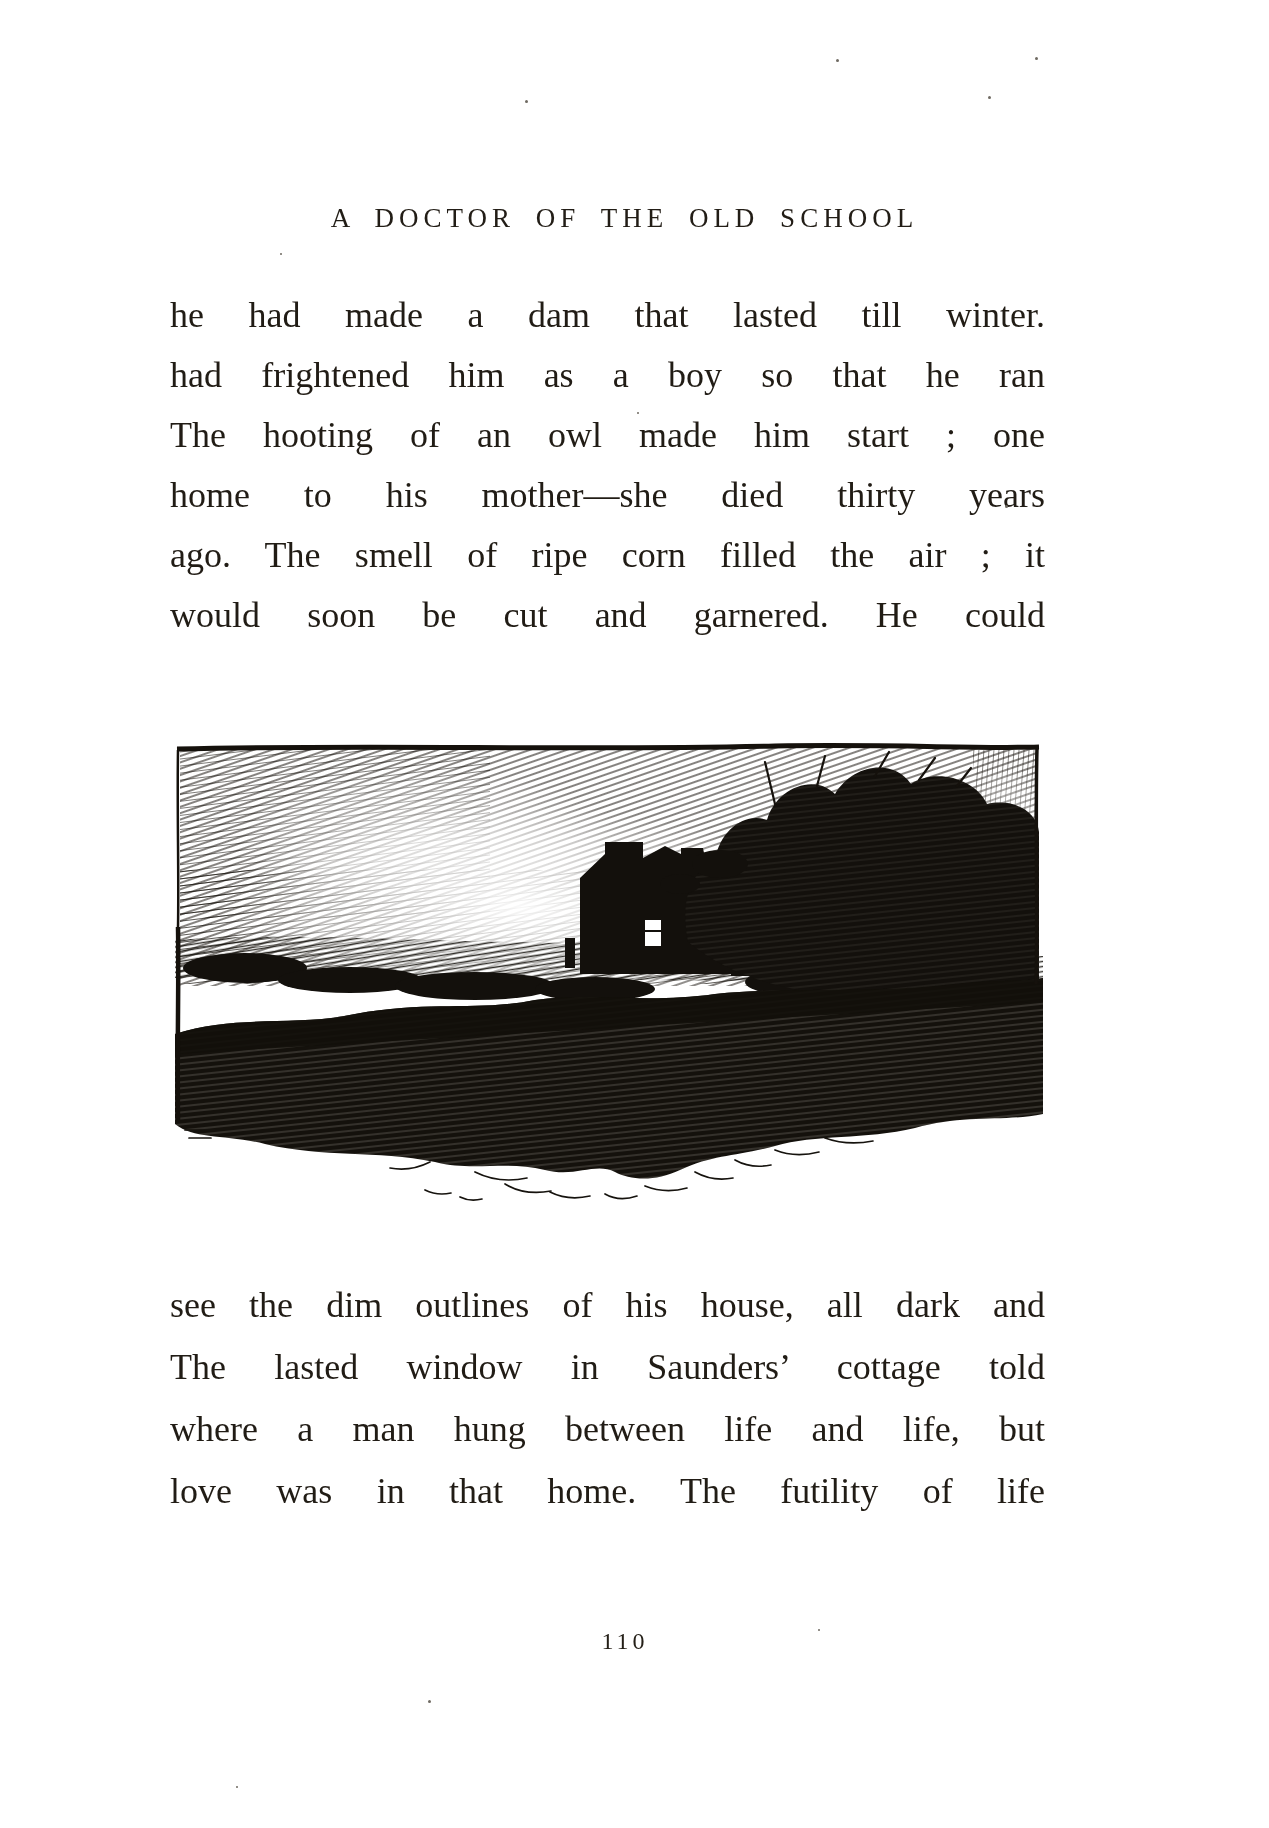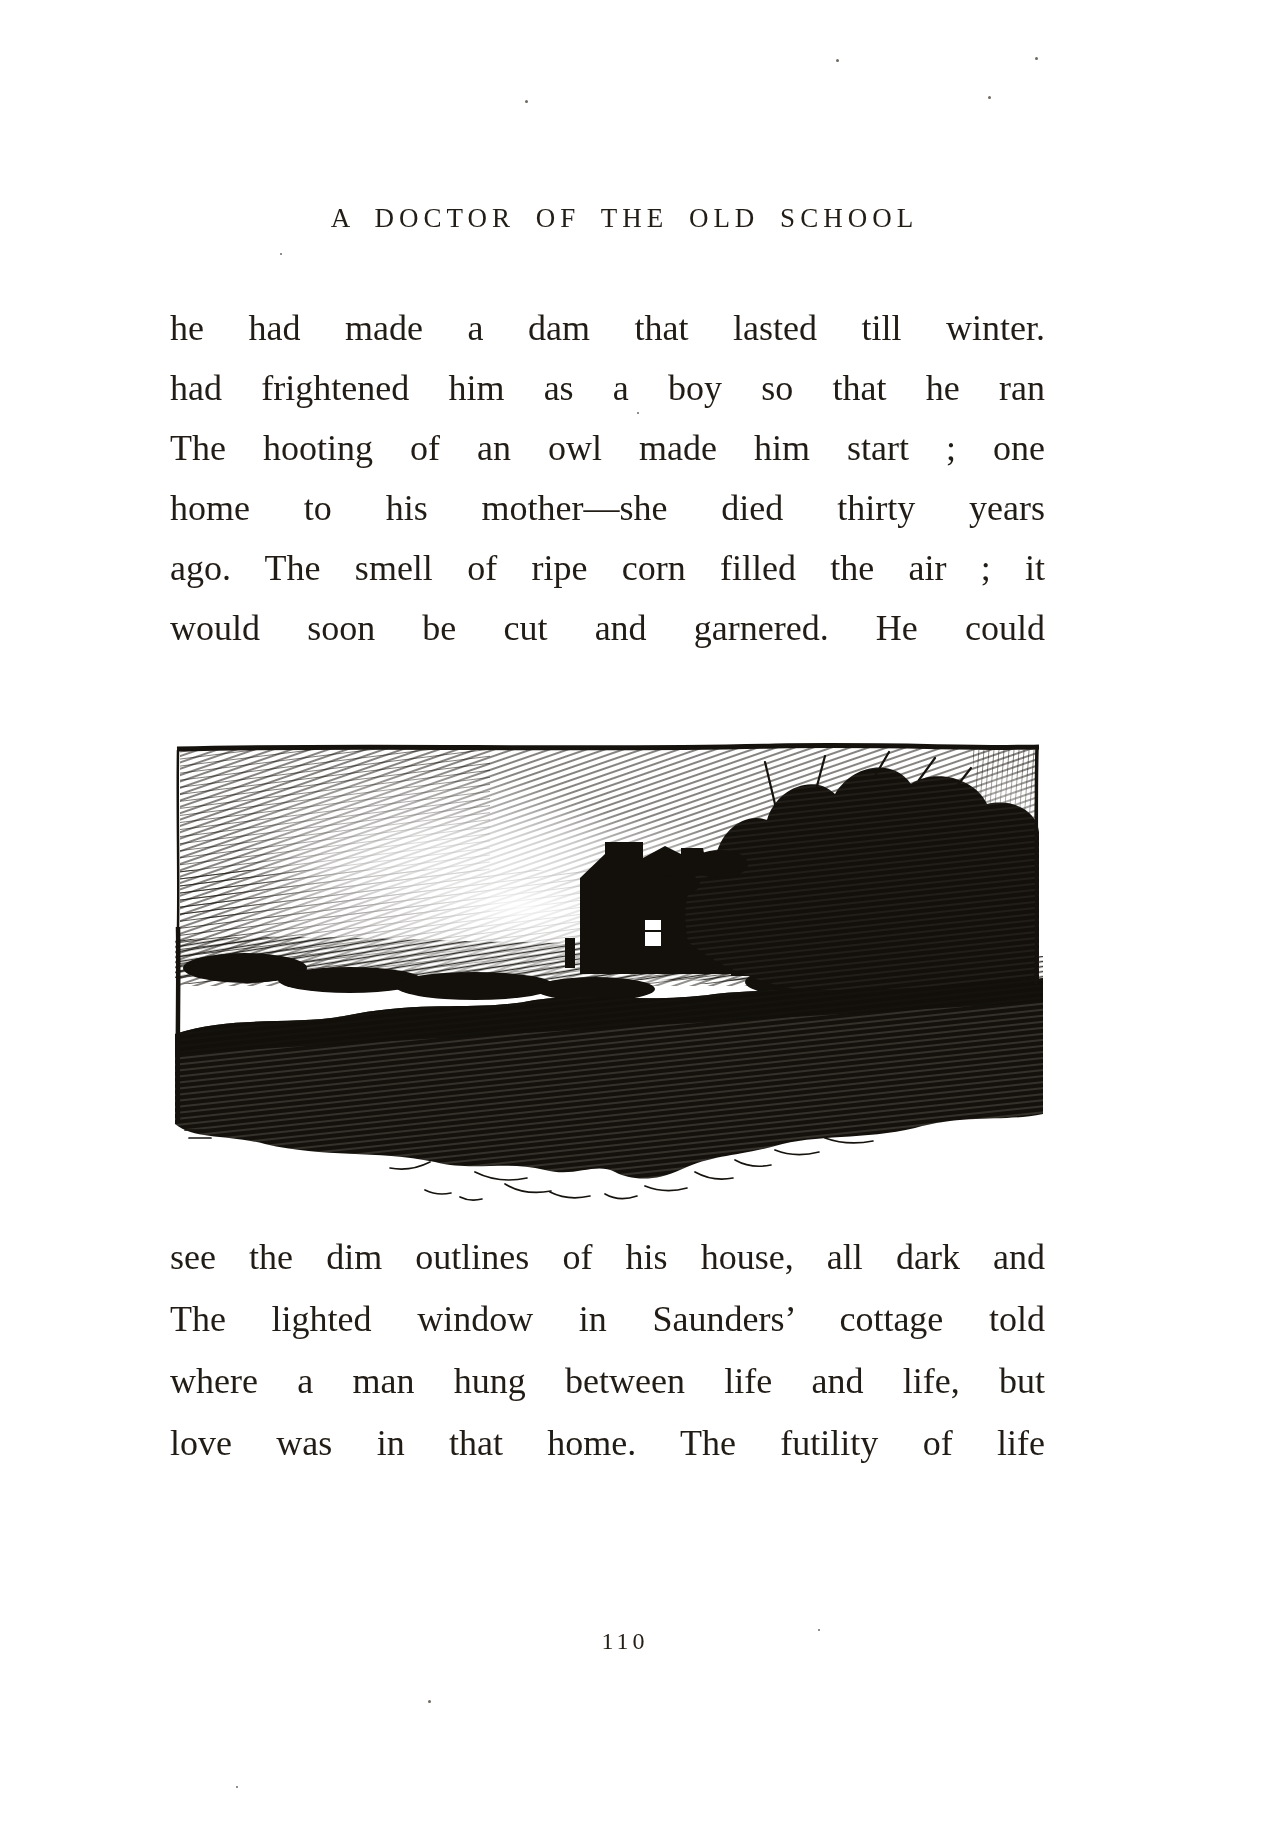--- a/index.html
+++ b/index.html
@@ -25,7 +25,7 @@
     color:#211c15;
     word-spacing:2px;
   }
-  .para-top{top:298px;line-height:60px;}
+  .para-top{top:285px;line-height:60px;}
   .para-bottom{top:1226px;line-height:62px;}
   .line{
     text-align:justify;

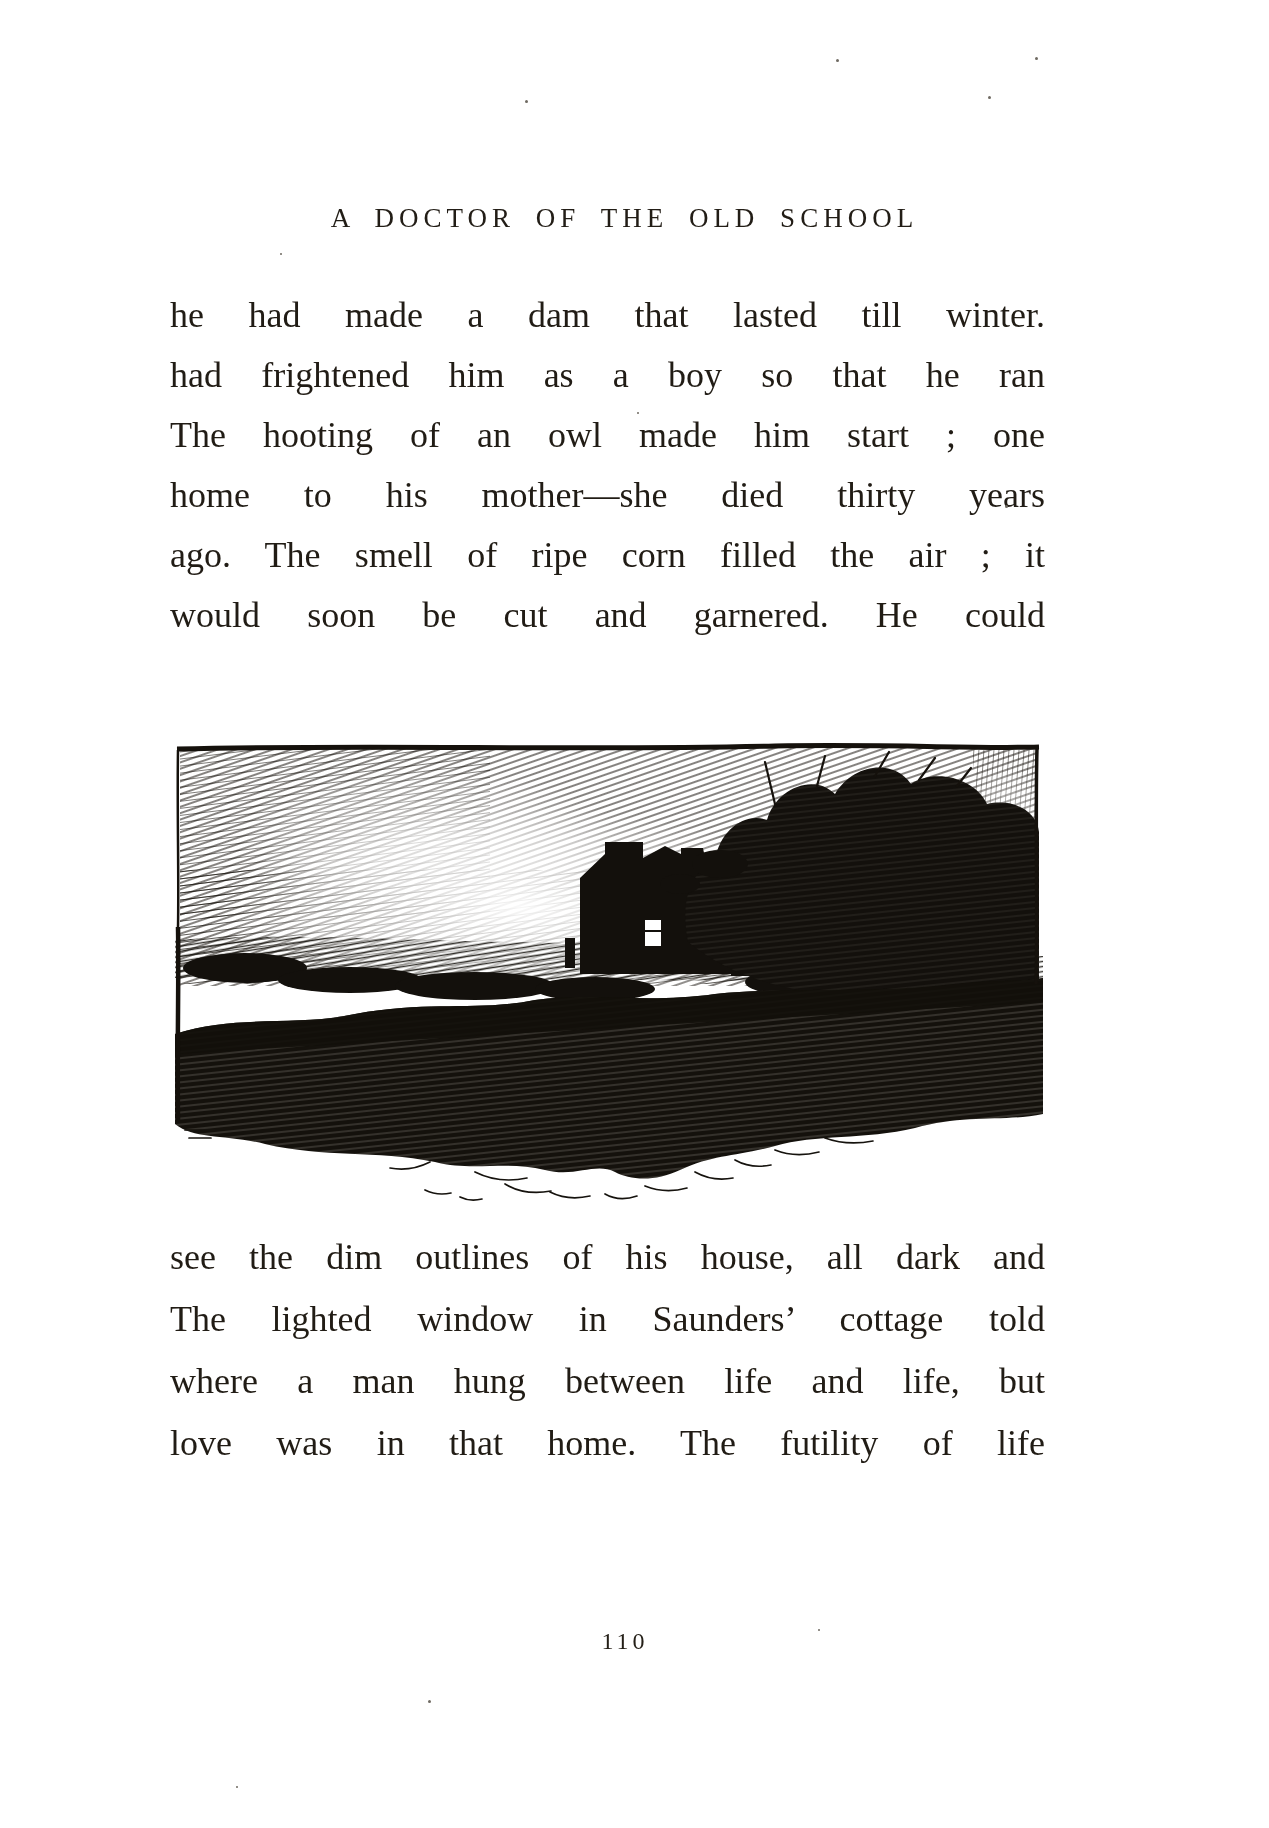--- a/index.html
+++ b/index.html
@@ -26,7 +26,7 @@
     word-spacing:2px;
   }
   .para-top{top:285px;line-height:60px;}
-  .para-bottom{top:1226px;line-height:62px;}
+  .para-bottom{top:1274px;line-height:62px;}
   .line{
     text-align:justify;
     text-align-last:justify;

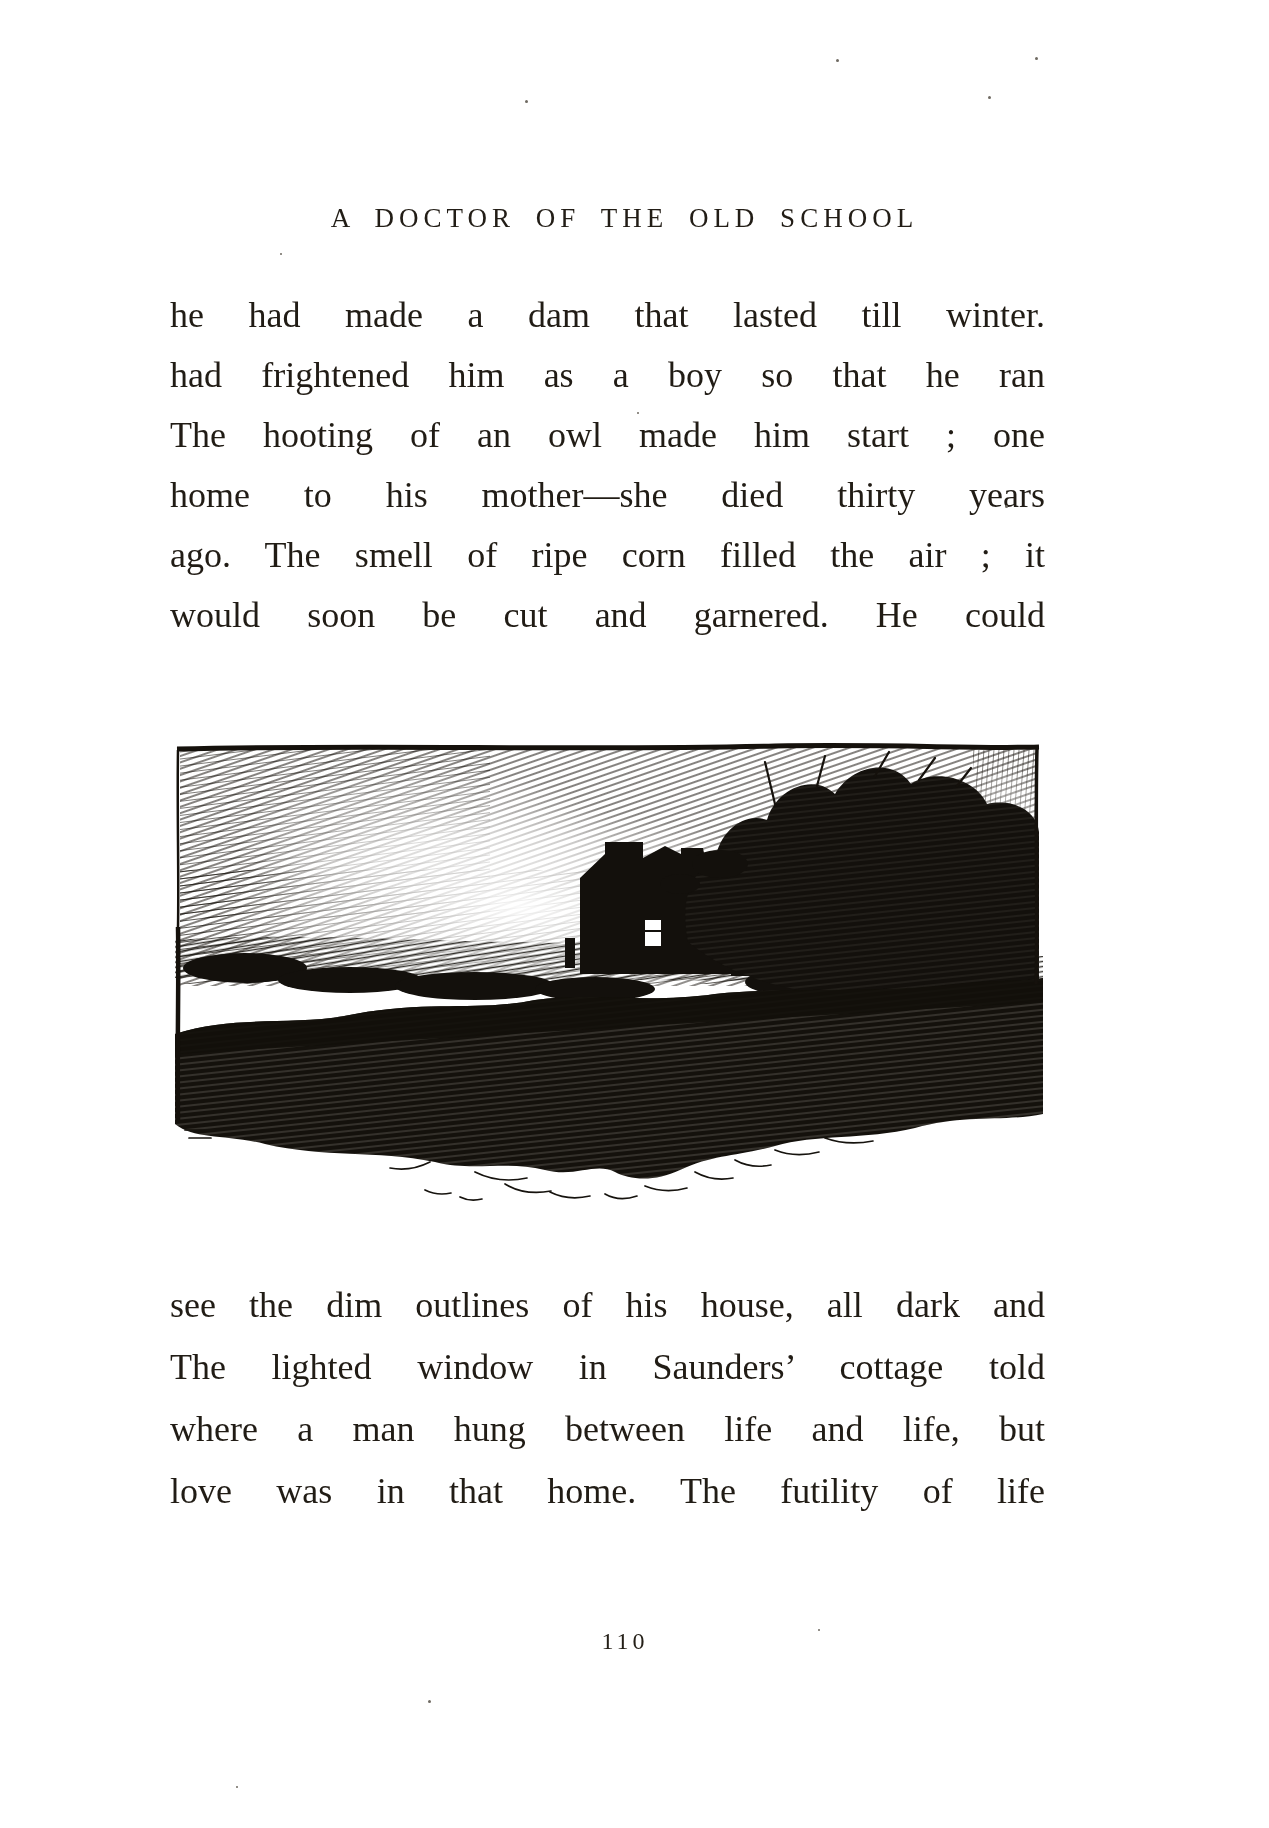--- a/index.html
+++ b/index.html
@@ -168,7 +168,7 @@
 
   <div class="para para-bottom">
     <div class="line">see the dim outlines of his house, all dark and</div>
-    <div class="line">The lighted window in Saunders’ cottage told</div>
+    <div class="line">The lasted window in Saunders’ cottage told</div>
     <div class="line">where a man hung between life and life, but</div>
     <div class="line">love was in that home.  The futility of life</div>
   </div>

